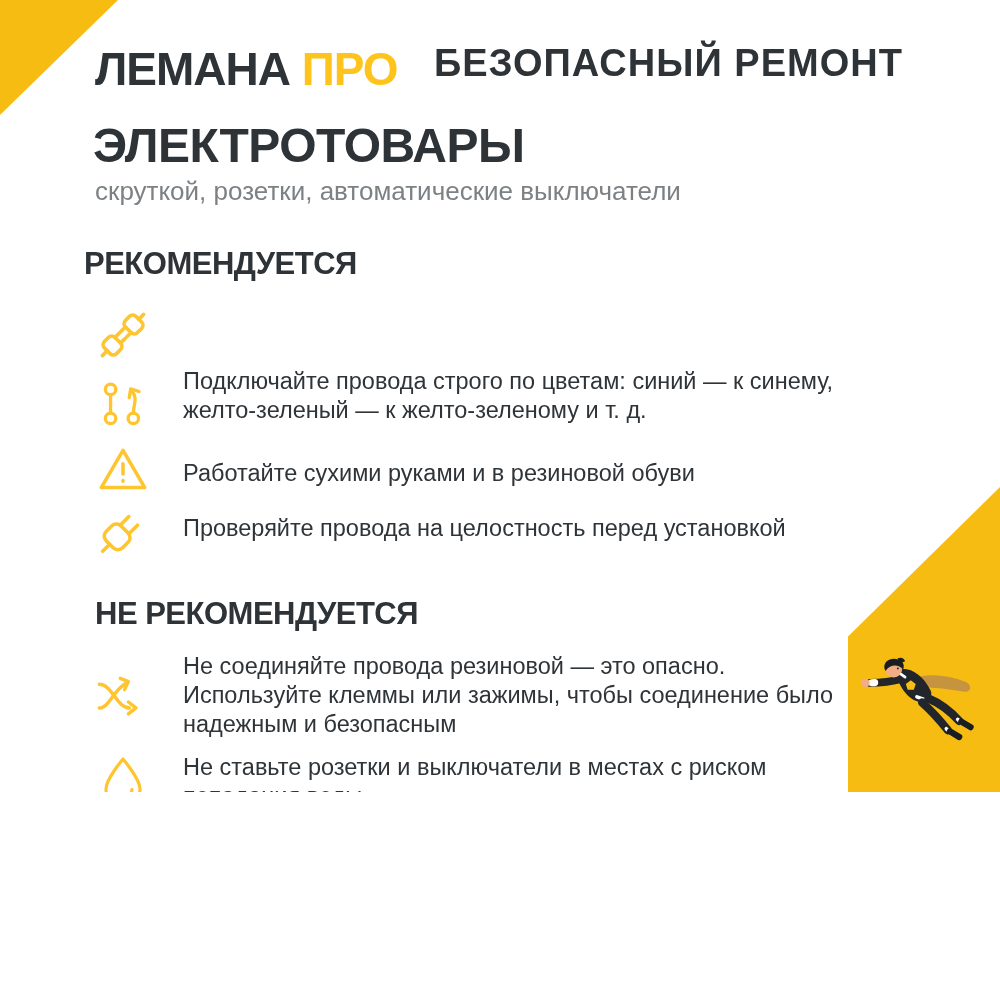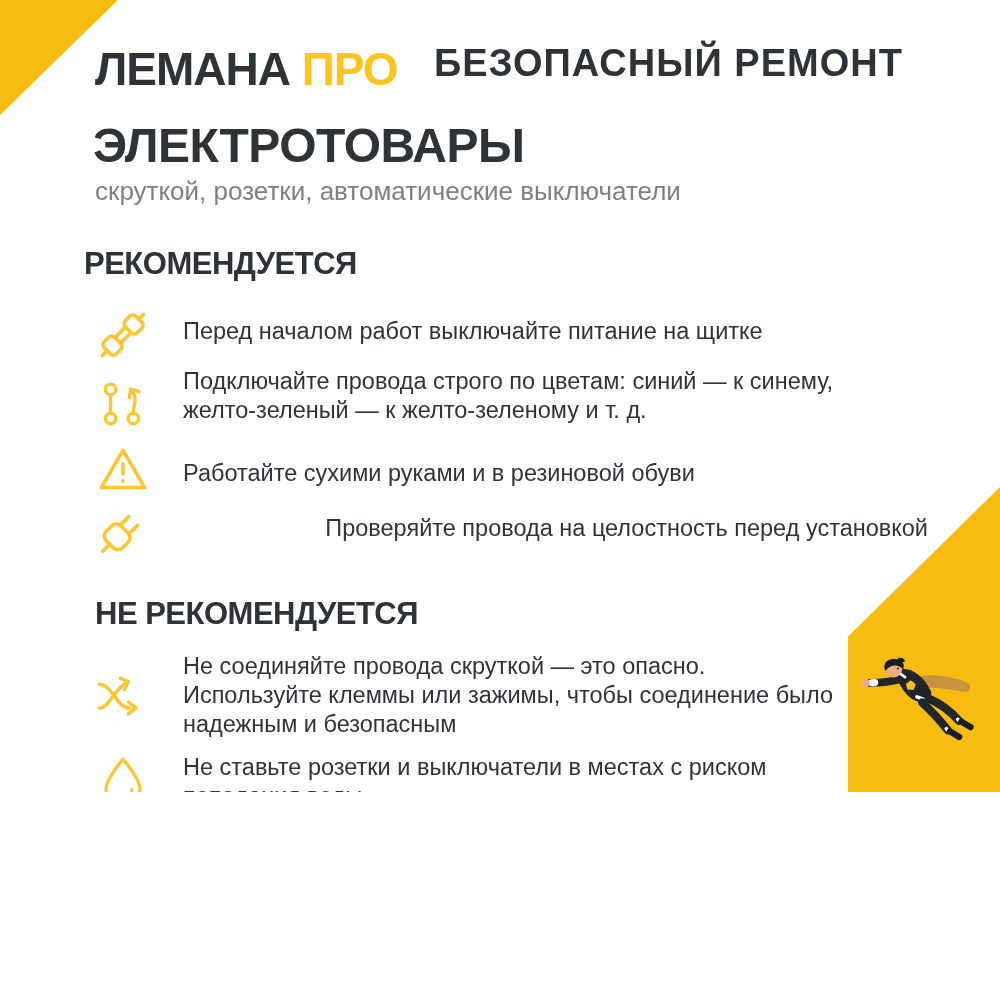--- a/index.html
+++ b/index.html
@@ -64,7 +64,6 @@
       </g>
     </svg>
   </div>
-  <div class="item-text" style="top:317px;">Перед началом работ выключайте питание на щитке</div>
 
   <div class="icon-box" style="top:374px;">
     <svg width="58" height="58" viewBox="0 0 56 56" fill="none" stroke="#FFC52E" stroke-width="3.2" stroke-linecap="round" stroke-linejoin="round">

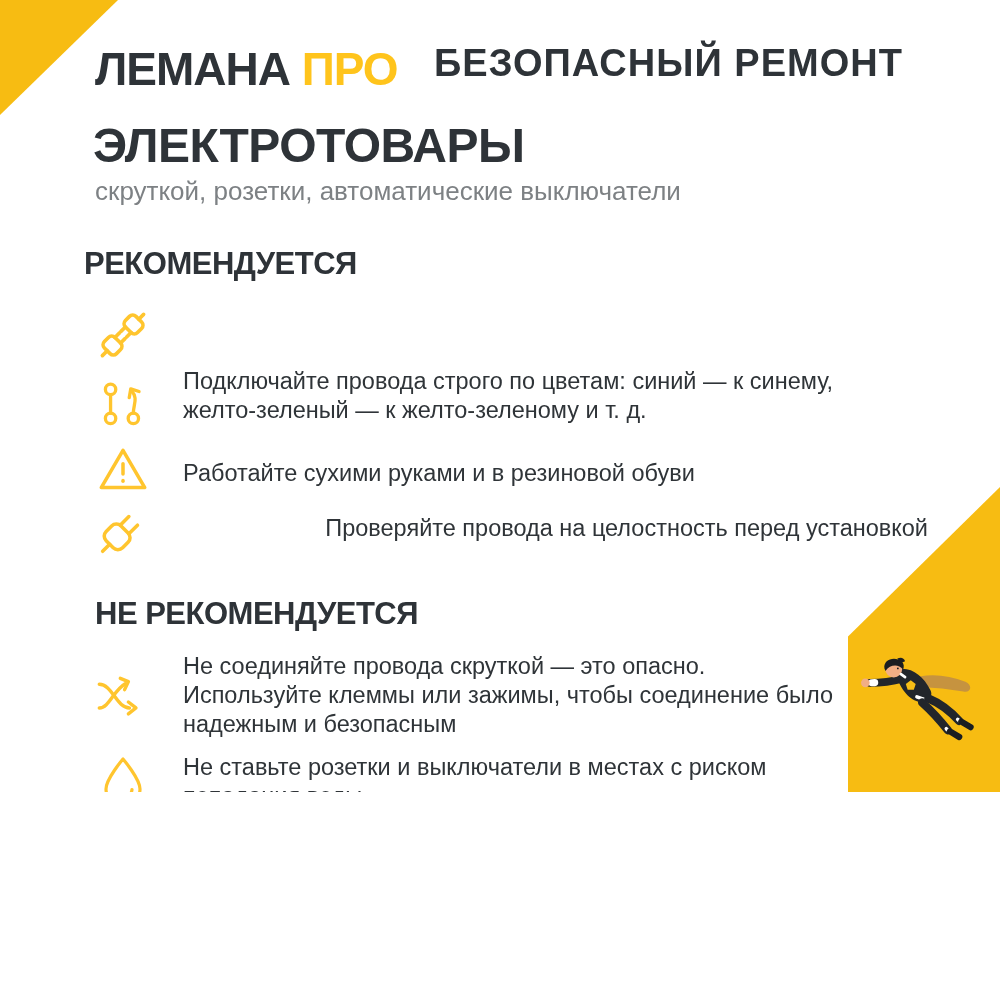--- a/index.html
+++ b/index.html
@@ -97,7 +97,7 @@
       </g>
     </svg>
   </div>
-  <div class="item-text" style="top:514px;text-align:right;">Проверяйте провода на целостность перед установкой</div>
+  <div class="item-text" style="top:514px;">Проверяйте провода на целостность перед установкой</div>
 
   <div id="nrec-heading" class="section-heading">НЕ РЕКОМЕНДУЕТСЯ</div>
 

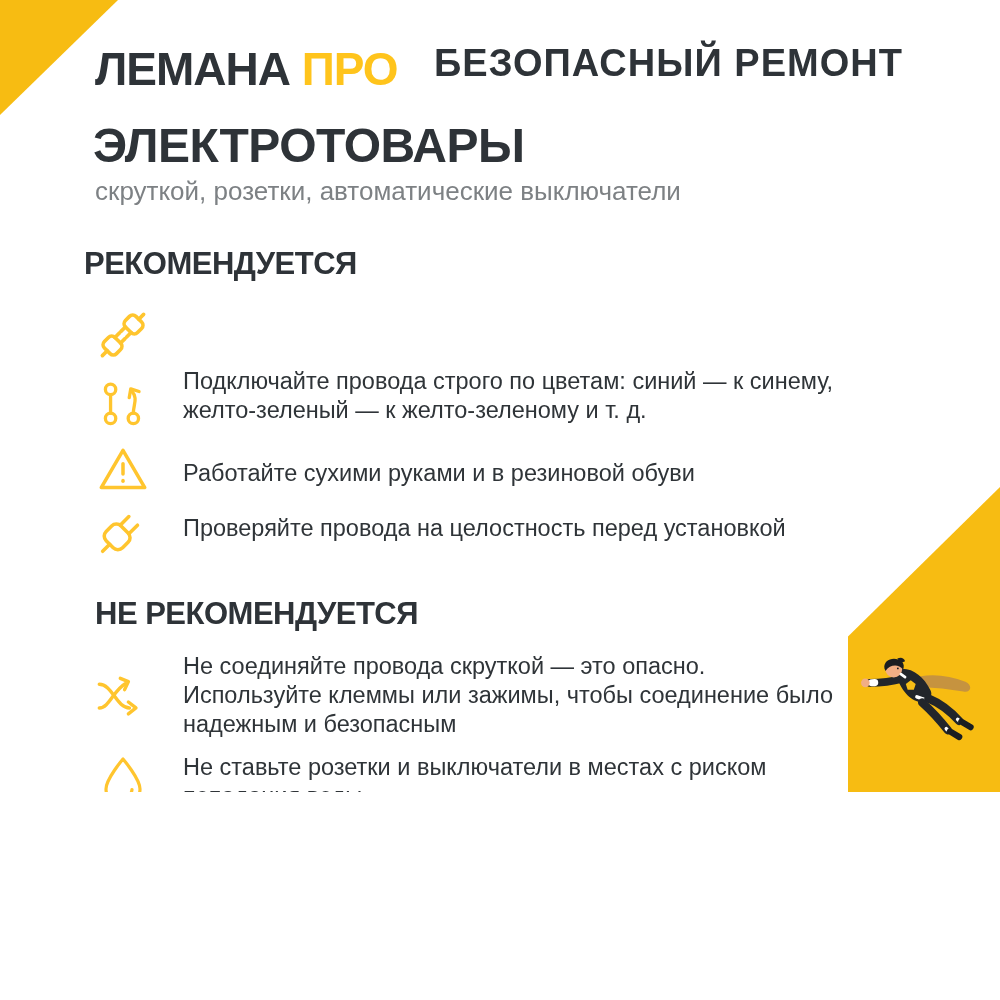--- a/index.html
+++ b/index.html
@@ -109,7 +109,7 @@
       <path d="M25.5 10.5 L33 13.5 L29.5 21"></path>
     </svg>
   </div>
-  <div class="item-text" style="top:652px;">Не соединяйте провода скруткой — это опасно.
+  <div class="item-text" style="top:652px;">Не соединяйте провода резиновой — это опасно.
 Используйте клеммы или зажимы, чтобы соединение было
 надежным и безопасным</div>
 

